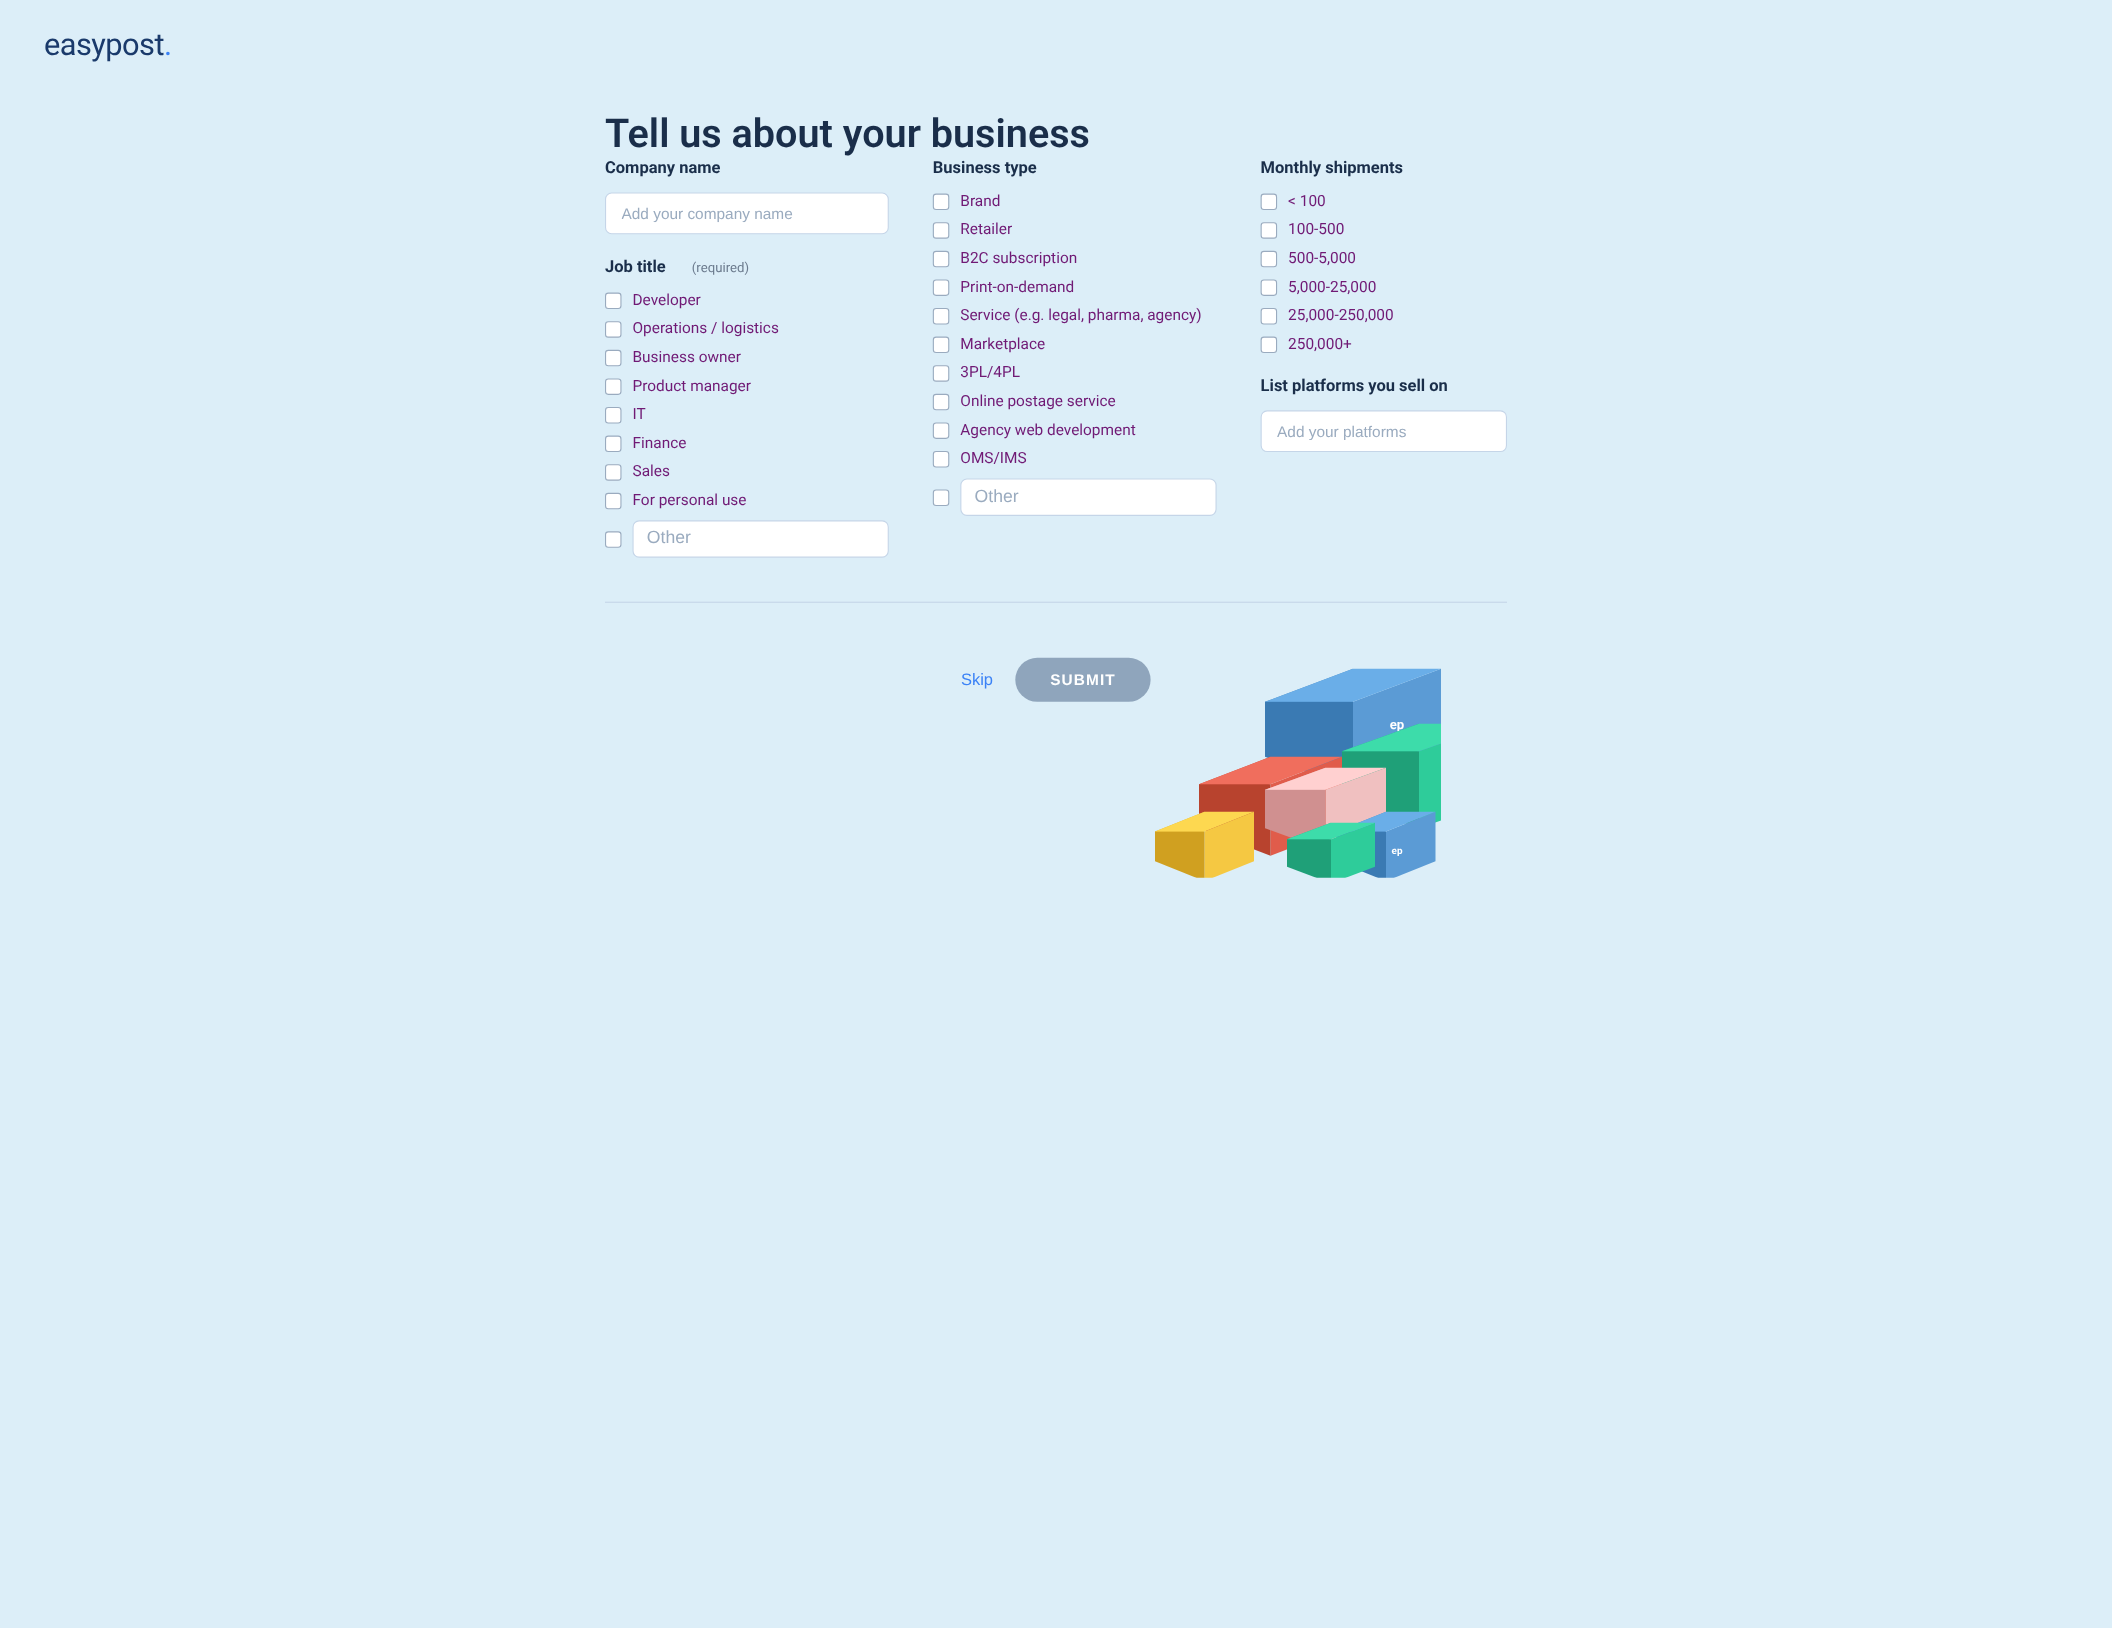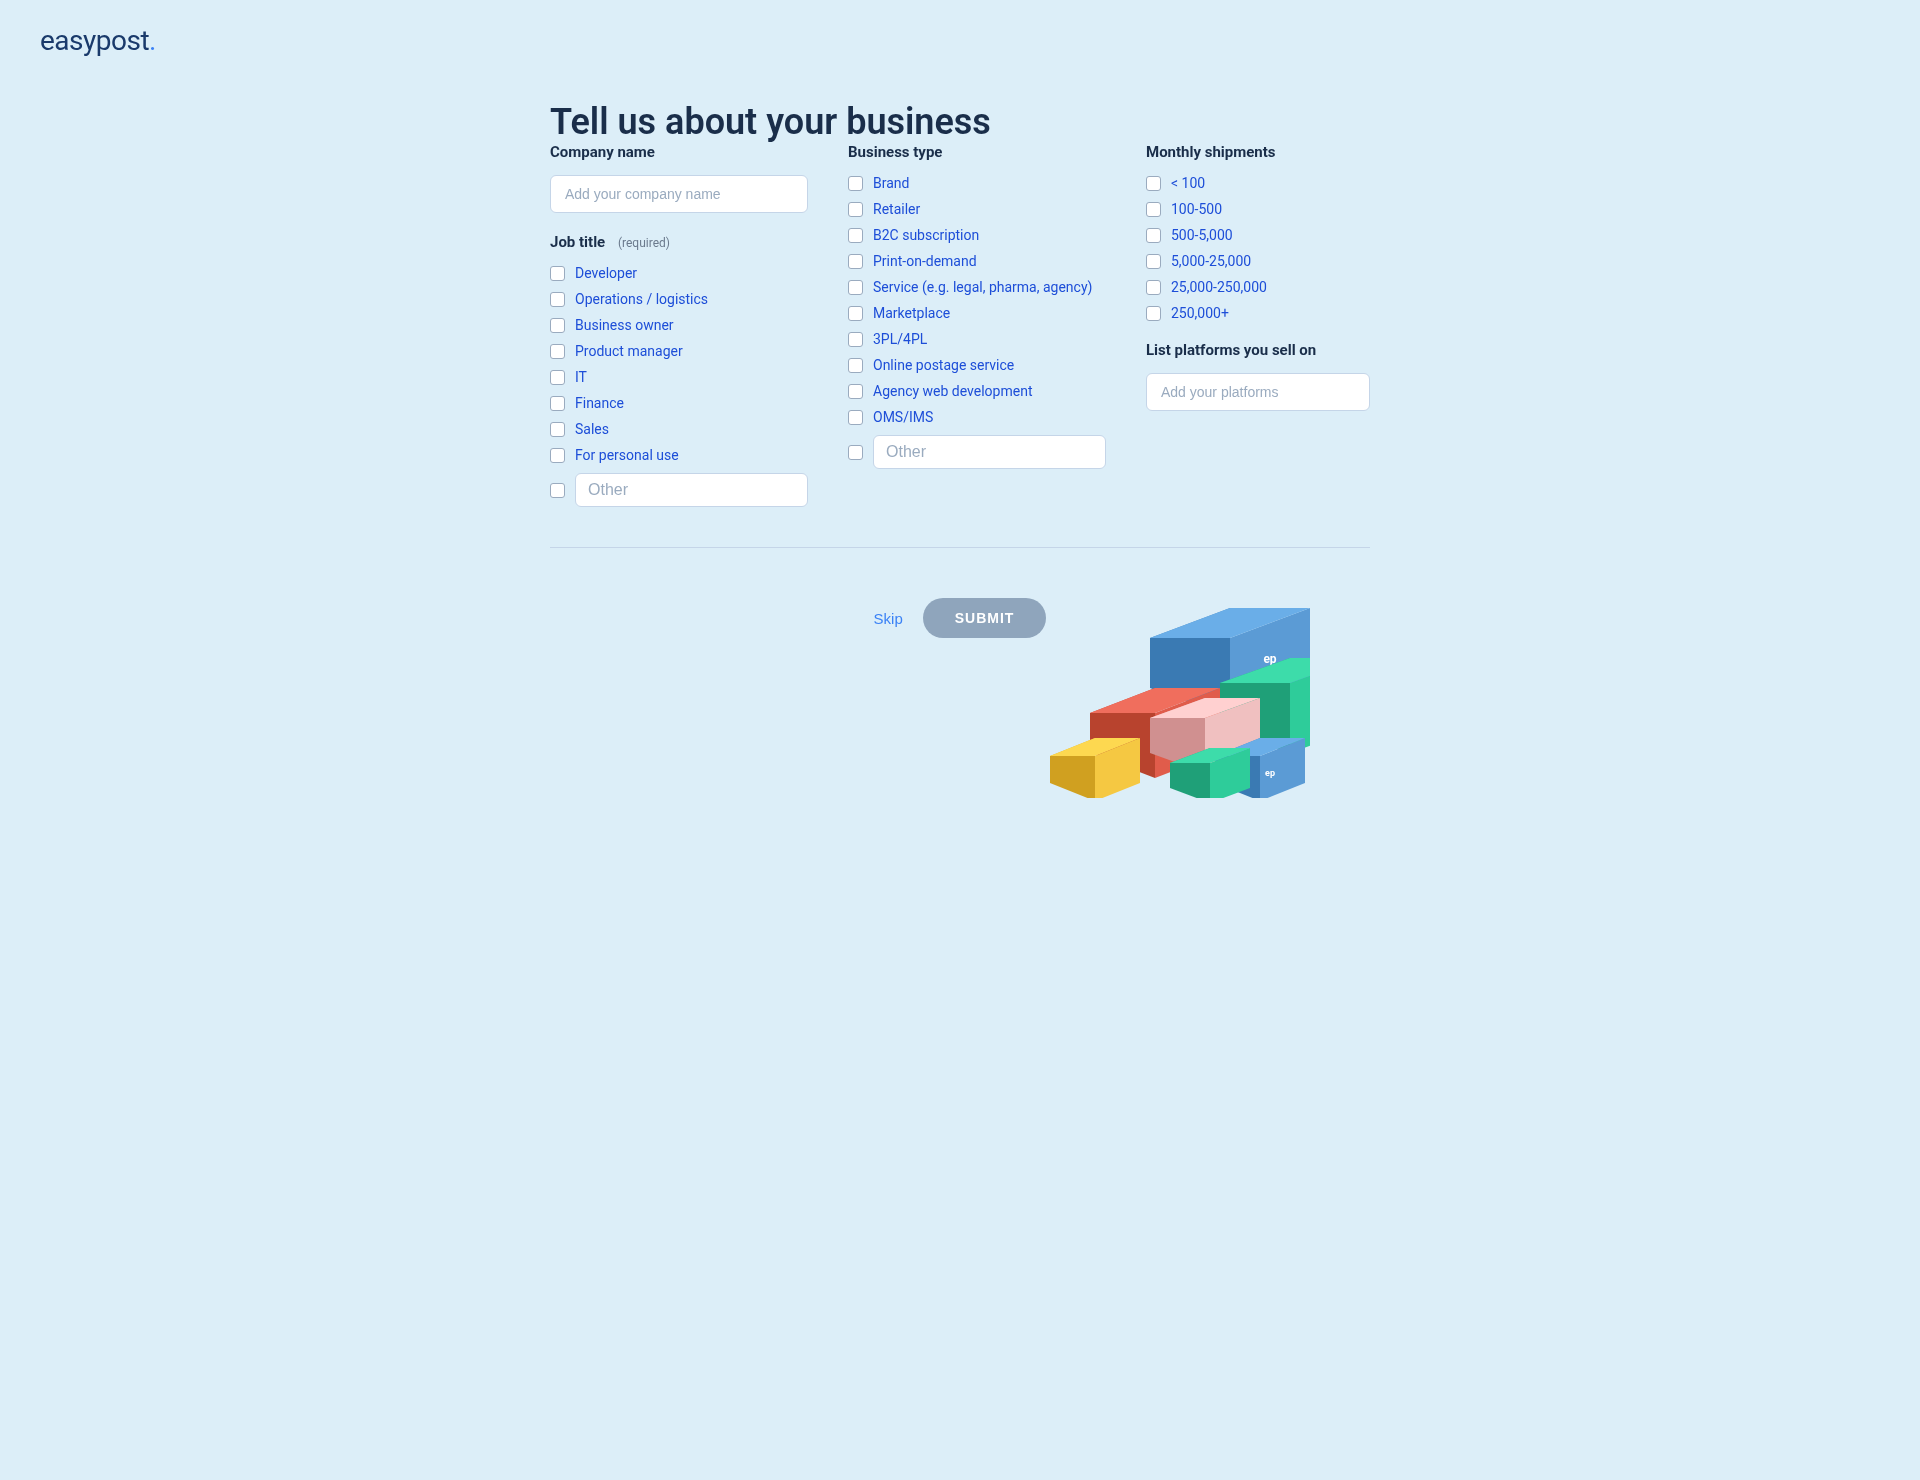--- a/index.html
+++ b/index.html
@@ -102,7 +102,7 @@
 
     .checkbox-label {
       font-size: 14px;
-      color: #1d4ed8;
+      color: #701a75;
     }
 
     .other-input {

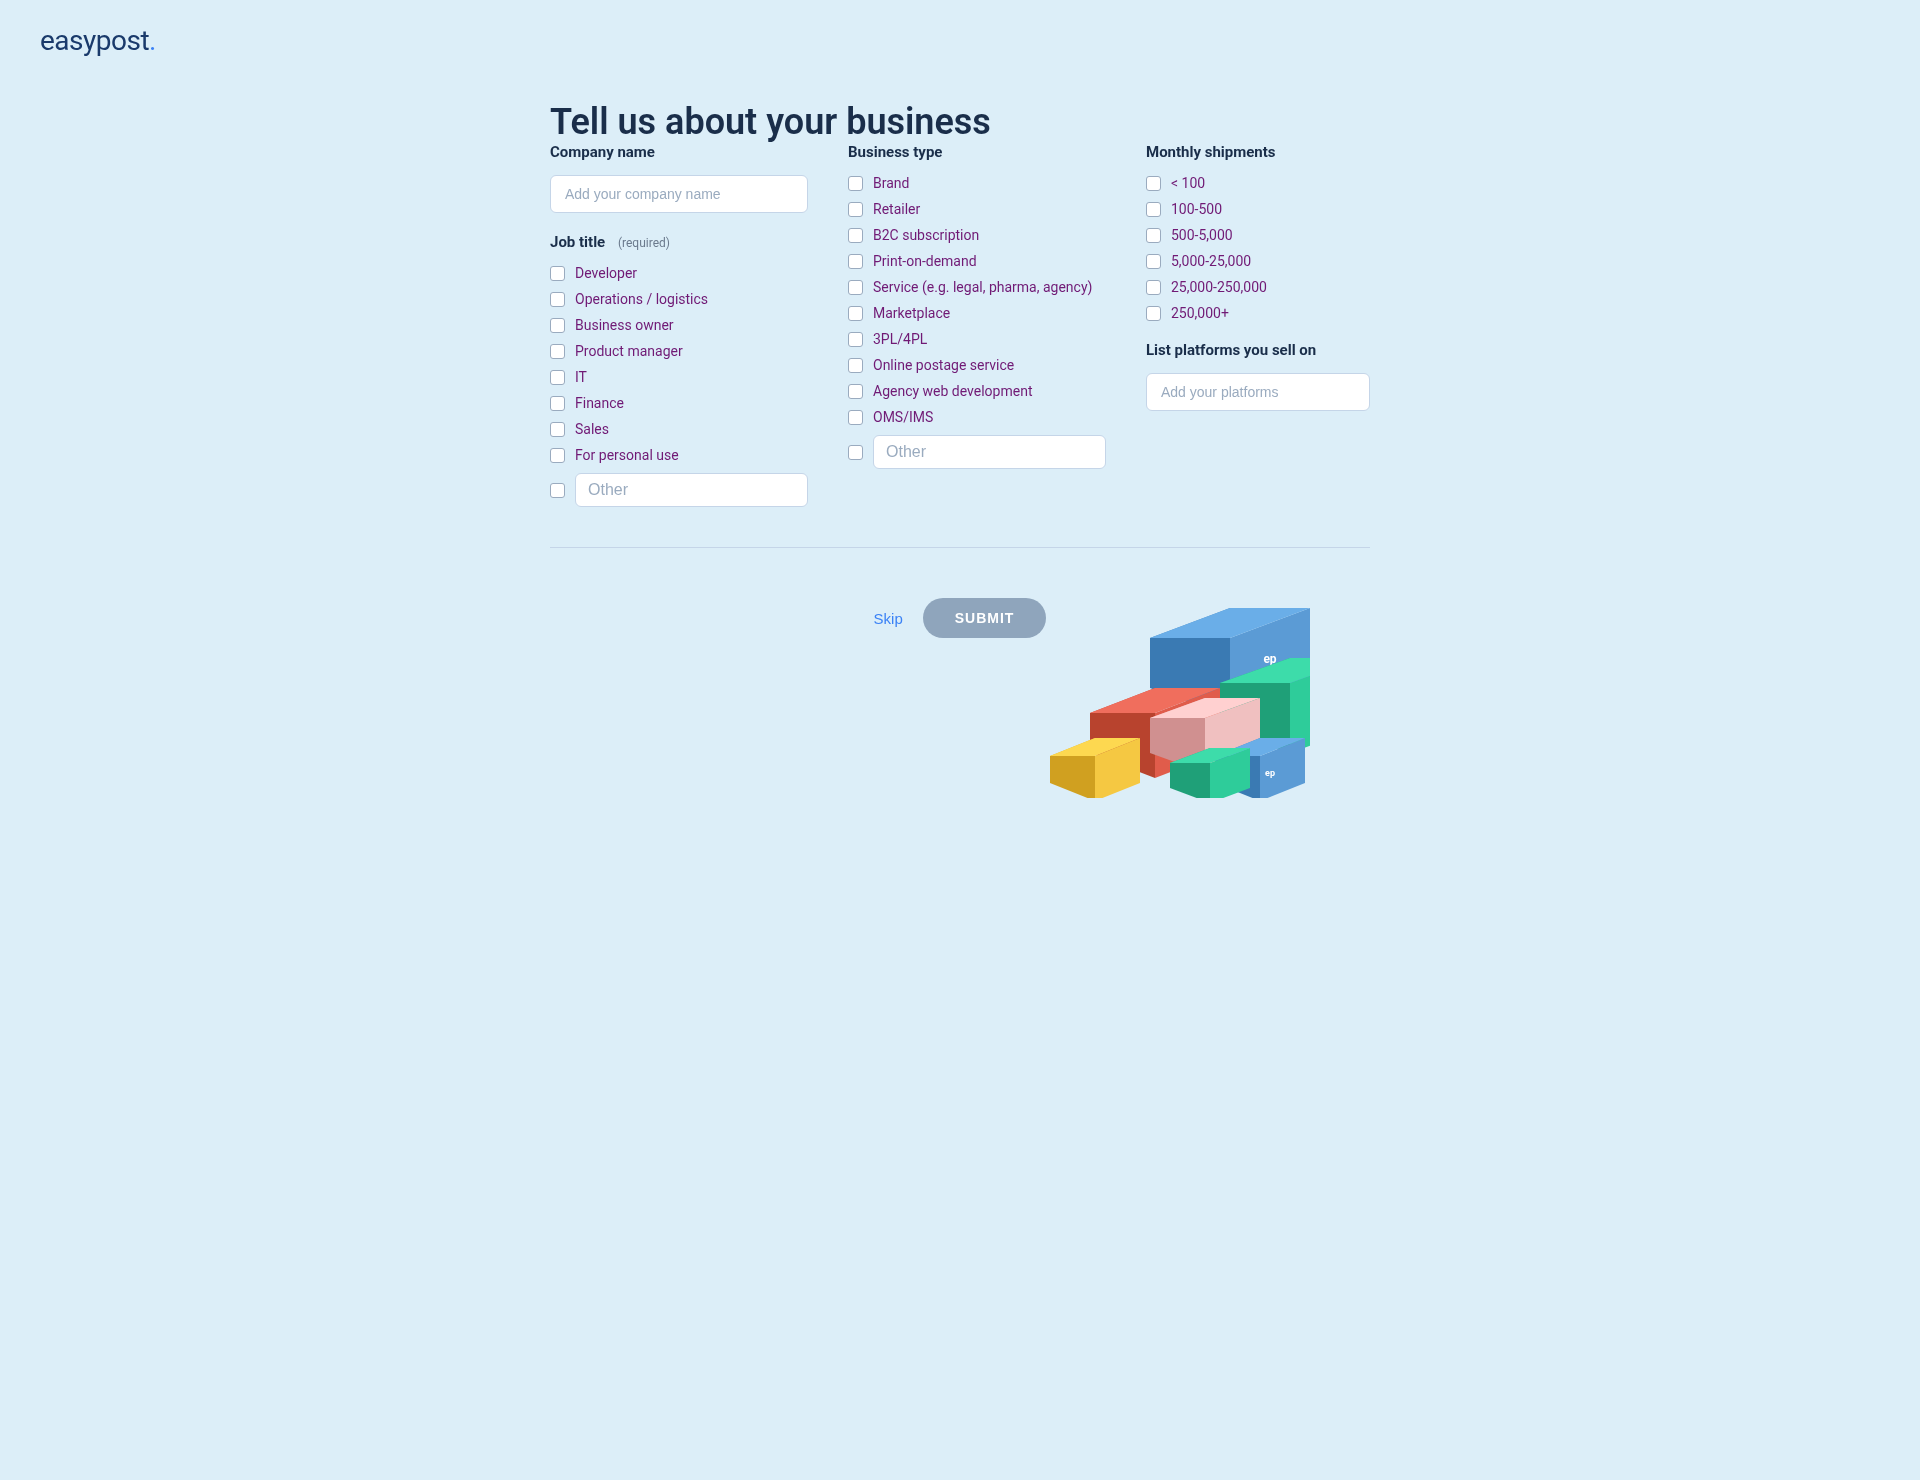--- a/index.html
+++ b/index.html
@@ -53,7 +53,7 @@
       font-size: 12px;
       font-weight: 400;
       color: #6b7a8d;
-      margin-left: 9px;
+      margin-left: 20px;
     }
 
     .text-input {

